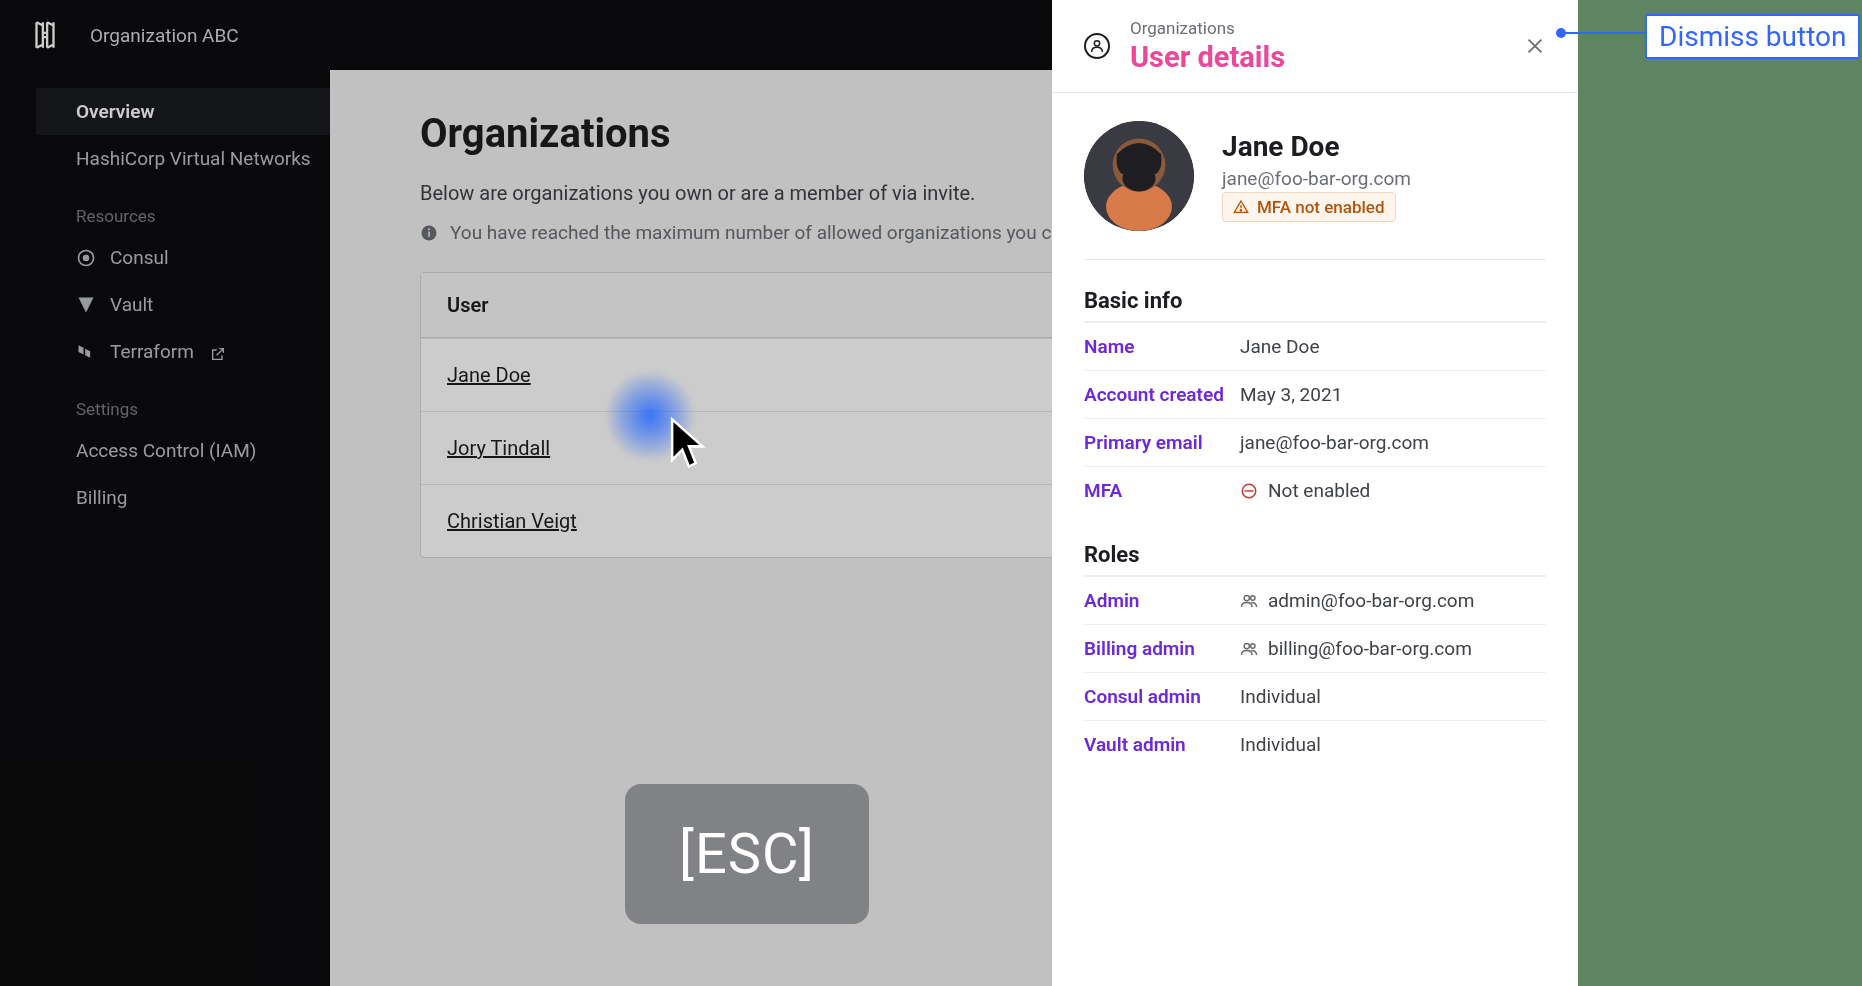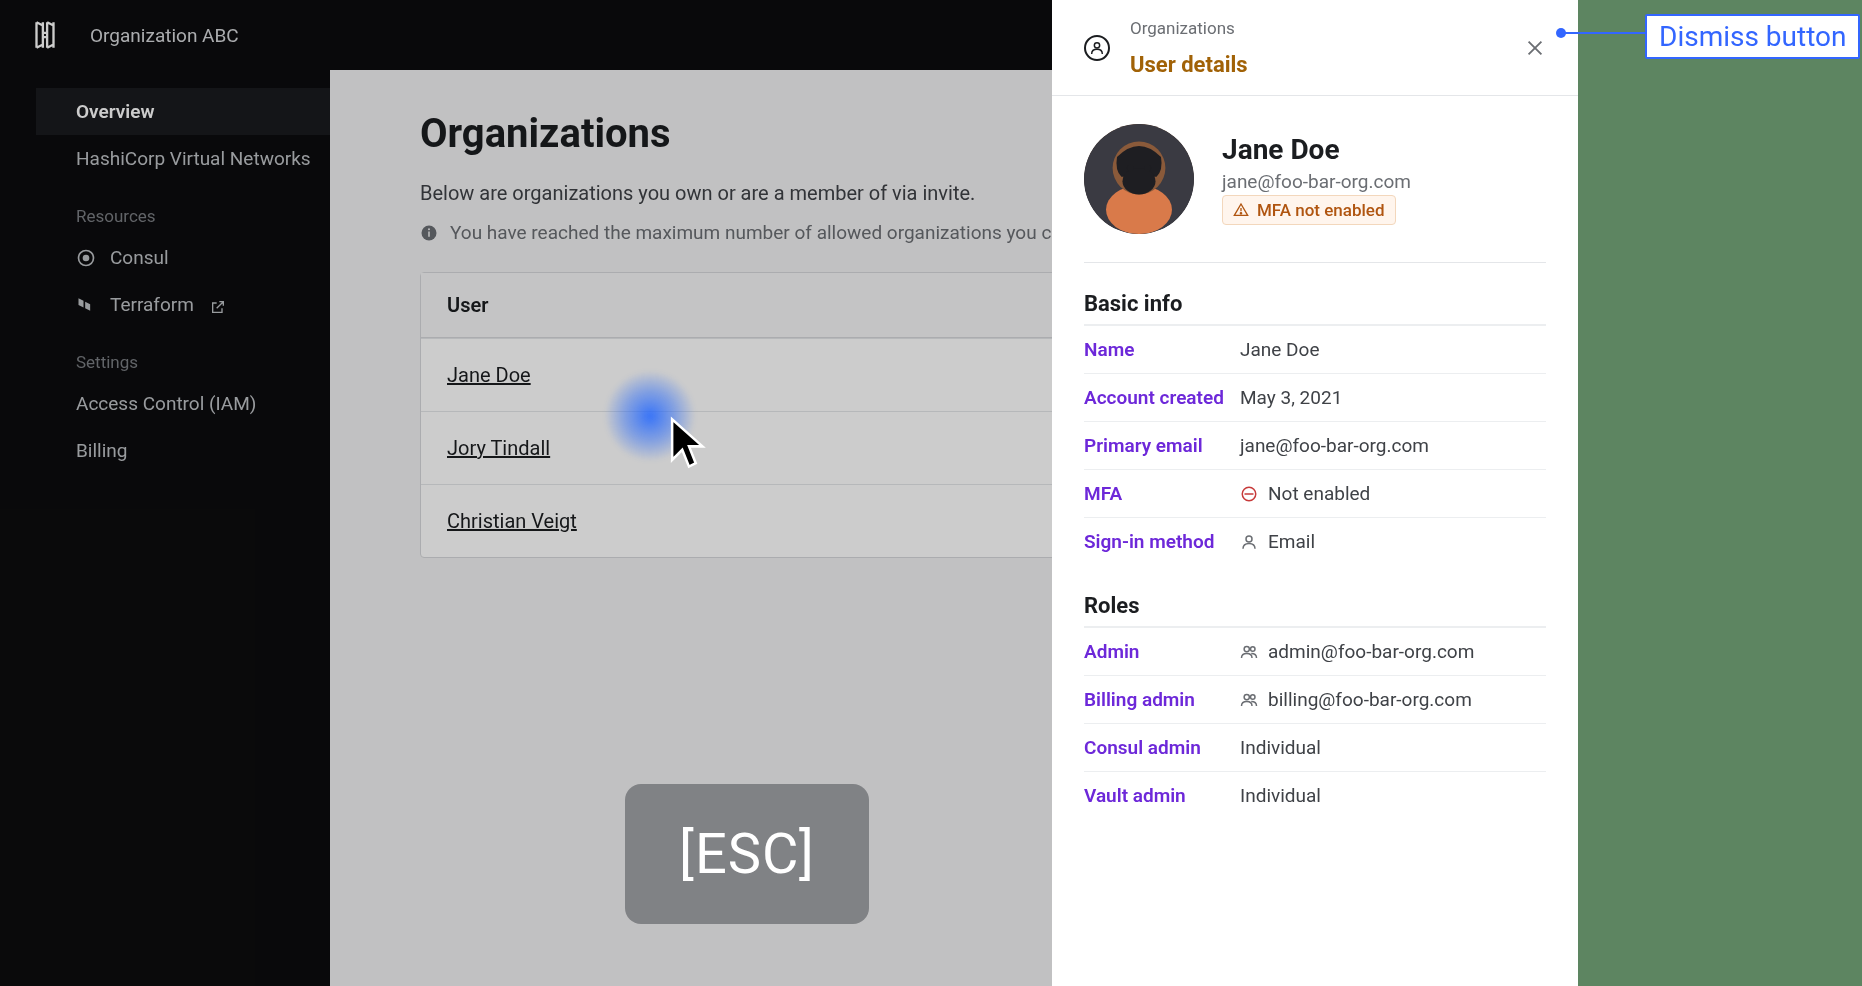--- a/index.html
+++ b/index.html
@@ -49,7 +49,7 @@
   .drawer-head { display: flex; align-items: center; gap: 20px; padding: 18px 32px; border-bottom: 1px solid #e4e6e9; }
   .drawer-head-icon { width: 26px; height: 26px; color: #1b1d20; border: 2px solid #1b1d20; border-radius: 50%; display: flex; align-items: center; justify-content: center; }
   .drawer-head-txt .bc { color: #6b6e73; font-size: 17px; }
-  .drawer-head-txt .ttl { font-size: 22px; font-weight: 700; color: #a16207; margin-top: 14px; }
+  .drawer-head-txt .ttl { font-size: 29px; font-weight: 700; color: #ec4899; margin-top: 2px; }
   .close-btn { margin-left: auto; width: 22px; height: 22px; cursor: pointer; color: #6b6e73; }
 
   .drawer-body { padding: 28px 32px; overflow: auto; }

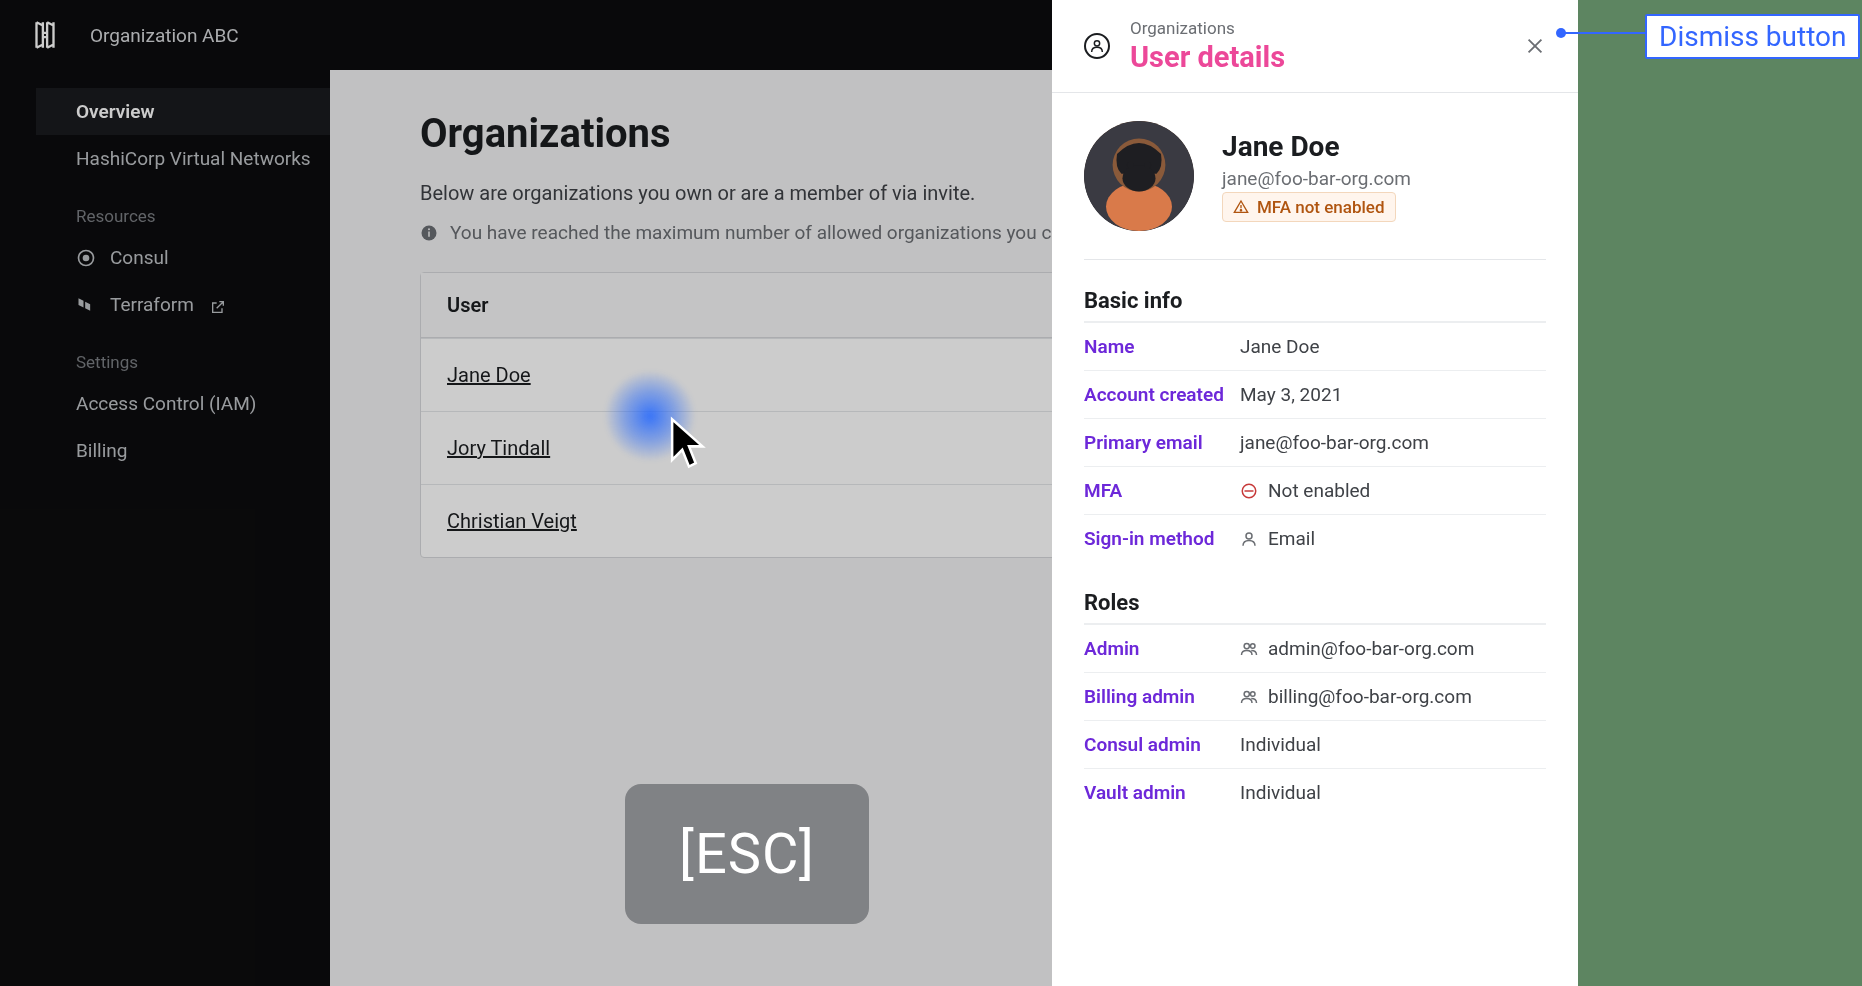--- a/index.html
+++ b/index.html
@@ -107,6 +107,14 @@
           </svg>
       </span>
       <span>Consul</span>
+    </div>
+    <div class="side-item">
+      <span class="side-icon">
+        <svg viewBox="0 0 24 24" fill="currentColor">
+            <path d="M3 3 H21 L12 21 Z"></path>
+          </svg>
+      </span>
+      <span>Vault</span>
     </div>
     <div class="side-item">
       <span class="side-icon">

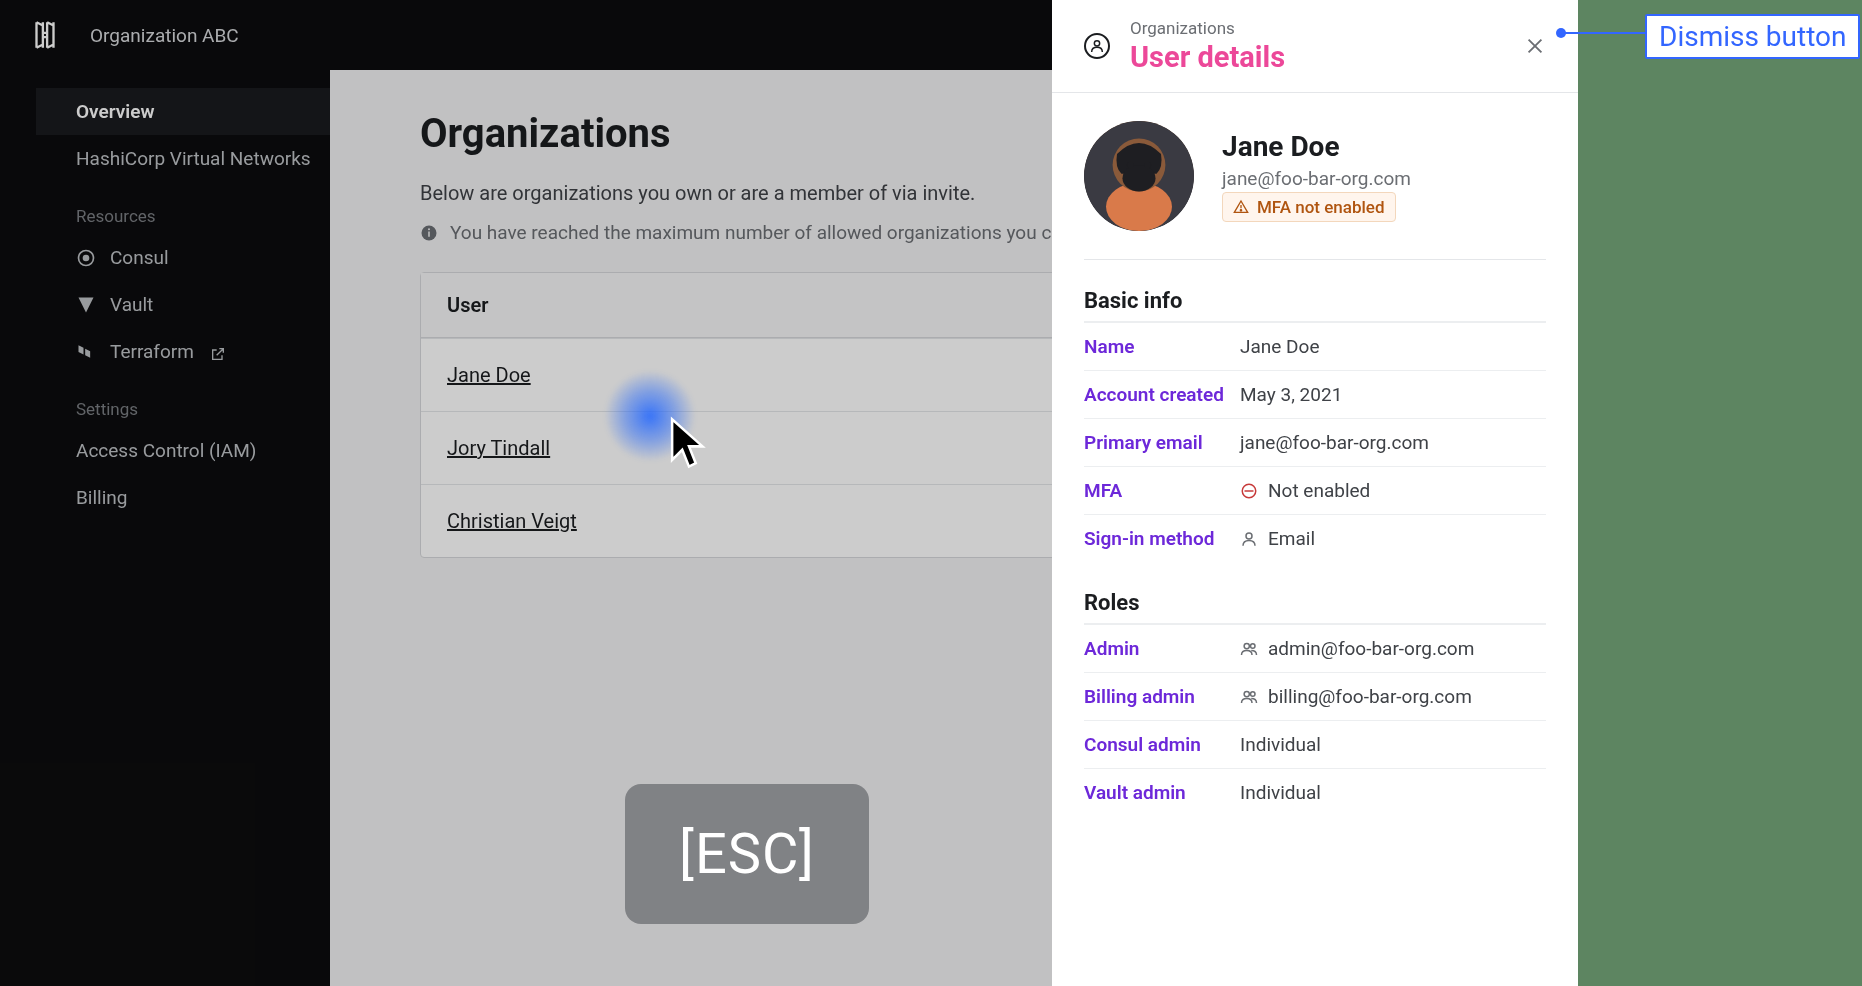--- a/index.html
+++ b/index.html
@@ -252,18 +252,6 @@
           <span>Not enabled</span>
         </div>
       </div>
-      <div class="kv">
-        <div class="k">Sign-in method</div>
-        <div class="v">
-          <span class="small-icon">
-            <svg viewBox="0 0 24 24" fill="none" stroke="currentColor" stroke-width="2">
-                <circle cx="12" cy="8" r="4"></circle>
-                <path d="M4 21 C4 16 8 14 12 14 C16 14 20 16 20 21"></path>
-              </svg>
-          </span>
-          <span>Email</span>
-        </div>
-      </div>
 
       <div class="section-title">Roles</div>
       <div class="section-divider"></div>

